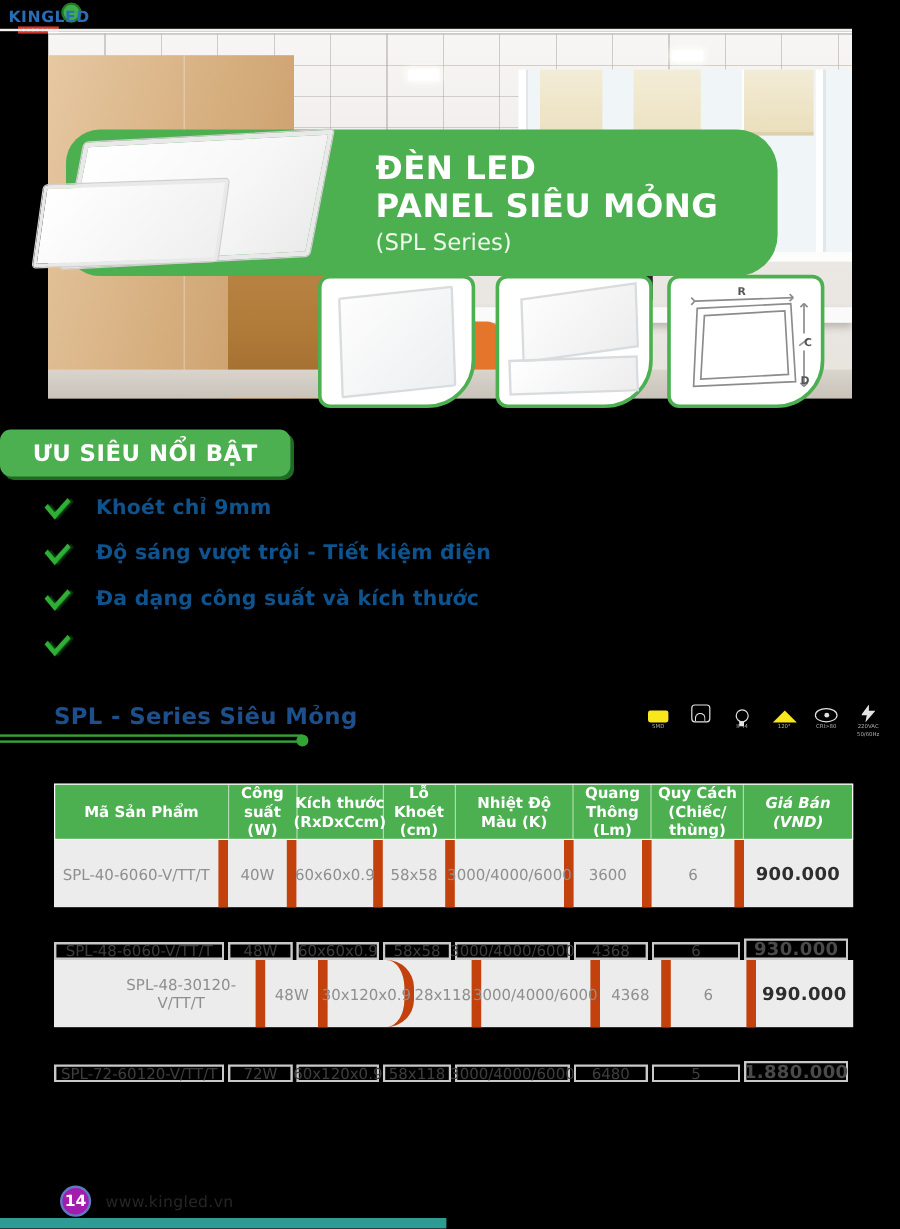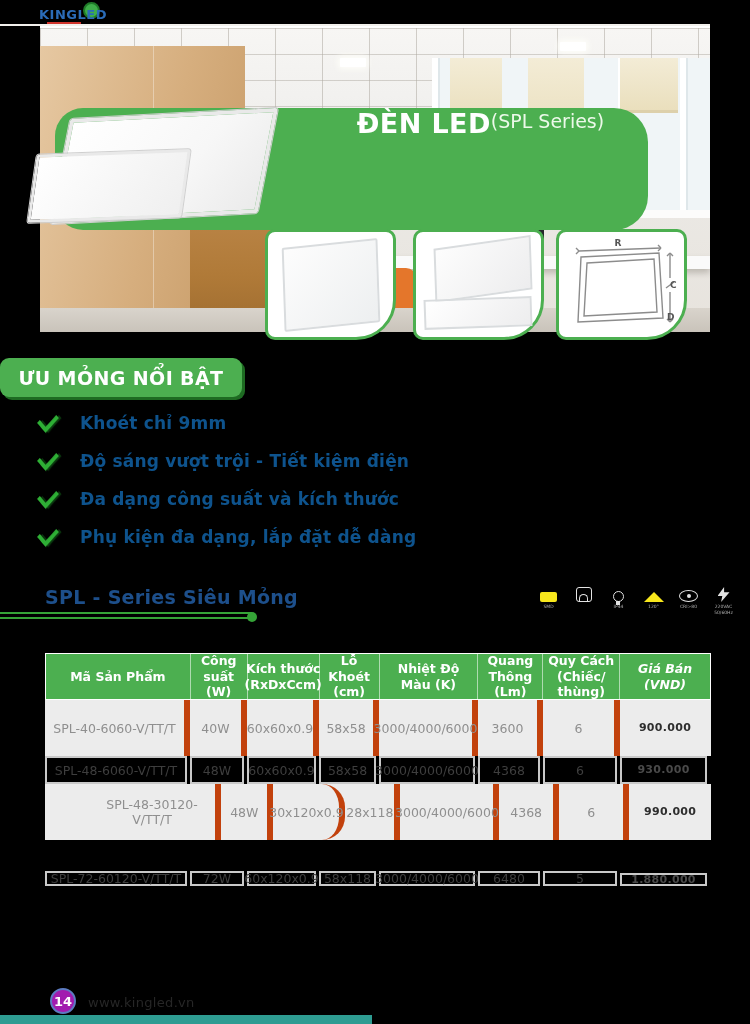--- a/index.html
+++ b/index.html
@@ -7,7 +7,7 @@
         font-family:"DejaVu Sans","Liberation Sans",sans-serif;}
 
   
-  .logo{position:absolute;left:39px;top:3px;width:120px;height:24px;}
+  .logo{position:absolute;left:7px;top:3px;width:120px;height:24px;}
   .logo-text{position:absolute;left:0;top:4px;font-size:13px;font-weight:800;color:#2B6CB8;letter-spacing:.5px;}
   .logo-dot{position:absolute;left:44px;top:-1px;width:13px;height:13px;border-radius:50%;
             background:#3FAE49;border:2px solid #1F7A28;}

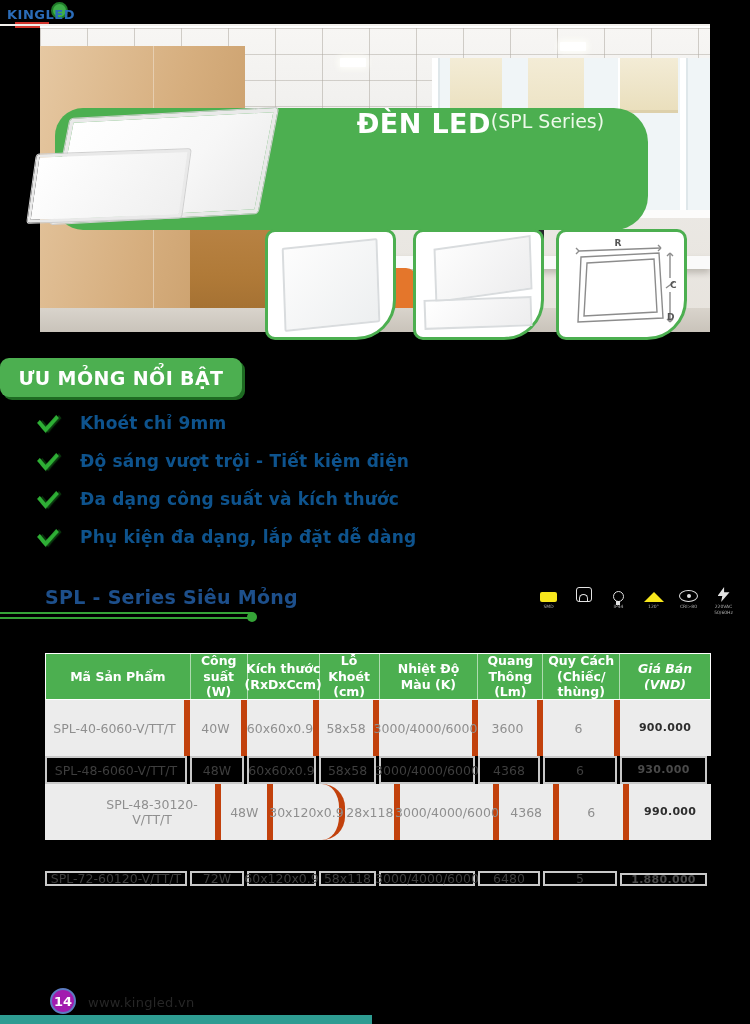--- a/index.html
+++ b/index.html
@@ -45,7 +45,7 @@
 
   
   .banner{position:absolute;left:55px;top:108px;width:593px;height:122px;background:#4CAF50;
-          border-radius:28px 34px 34px 28px;z-index:3;display:flex;flex-direction:row;justify-content:center;
+          border-radius:28px 34px 34px 28px;z-index:3;display:flex;flex-direction:column;justify-content:center;
           padding-left:258px;box-sizing:border-box;}
   .banner .t1,.banner .t2{color:#fff;font-size:27px;font-weight:800;line-height:1.2;letter-spacing:.4px;}
   .banner .t3{color:#ecf9e9;font-size:19px;font-weight:400;margin-top:2px;}

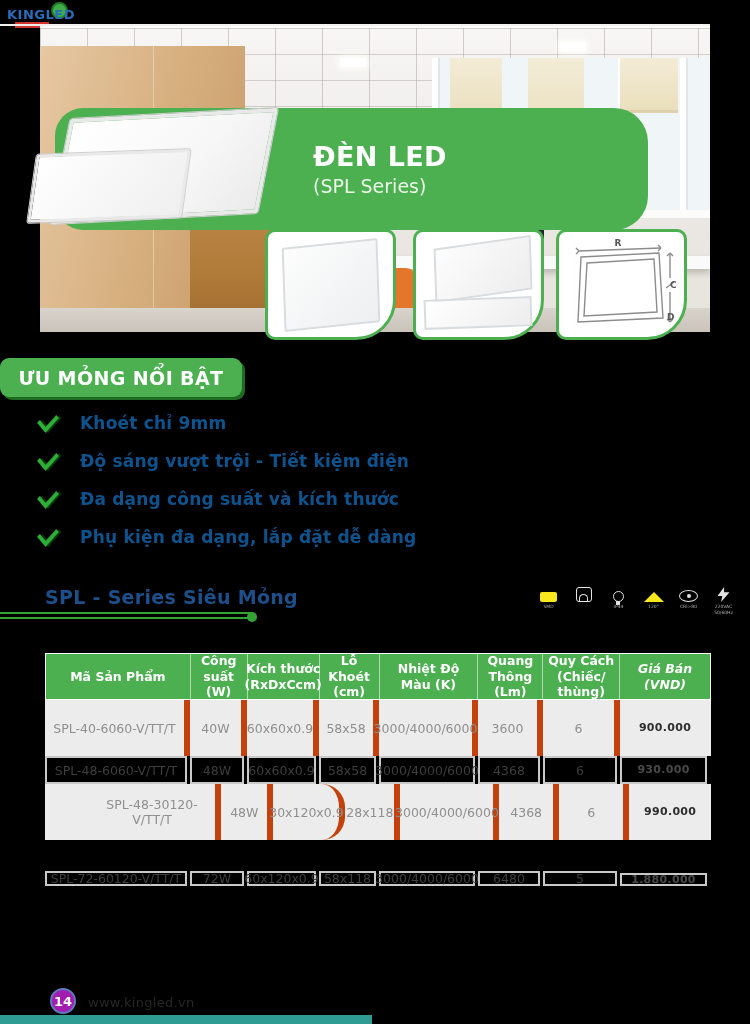--- a/index.html
+++ b/index.html
@@ -162,6 +162,7 @@
 
   <div class="banner">
     <div class="t1">ĐÈN LED</div>
+    <div class="t2">PANEL SIÊU MỎNG</div>
     <div class="t3">(SPL Series)</div>
   </div>
   <div class="panel-img">

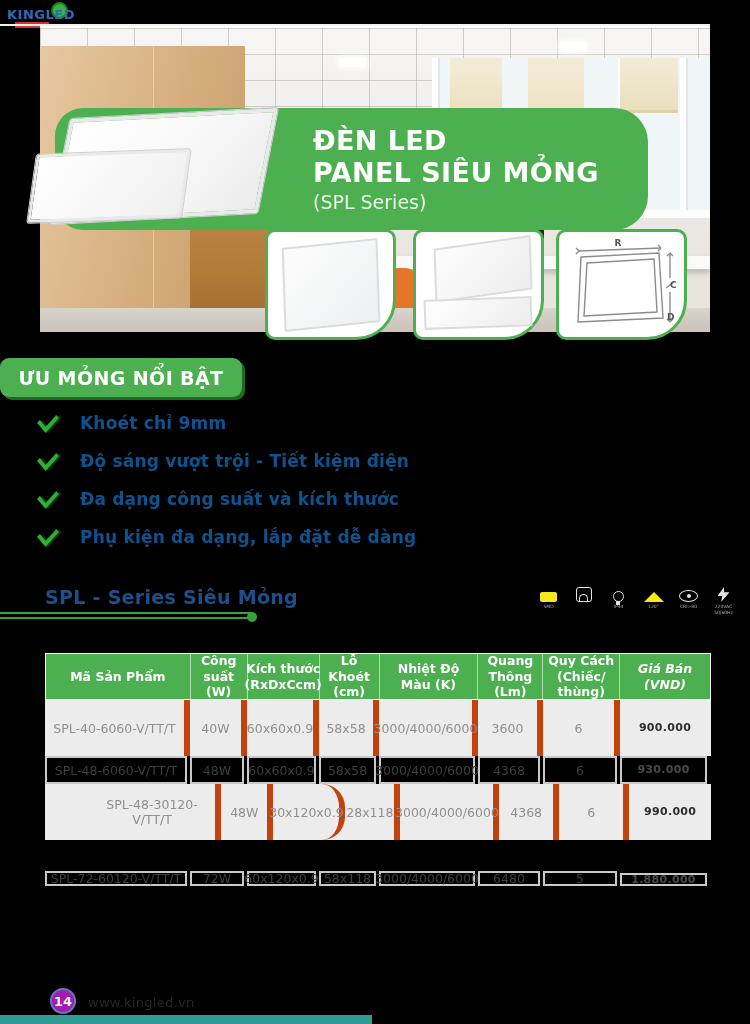--- a/index.html
+++ b/index.html
@@ -195,7 +195,7 @@
     </svg>
   </div>
 
-  <div class="pill">ƯU MỎNG NỔI BẬT</div>
+  <div class="pill">ƯU SIÊU NỔI BẬT</div>
   <div class="feature-list">
       <div class="feat">
         <span class="check"></span>

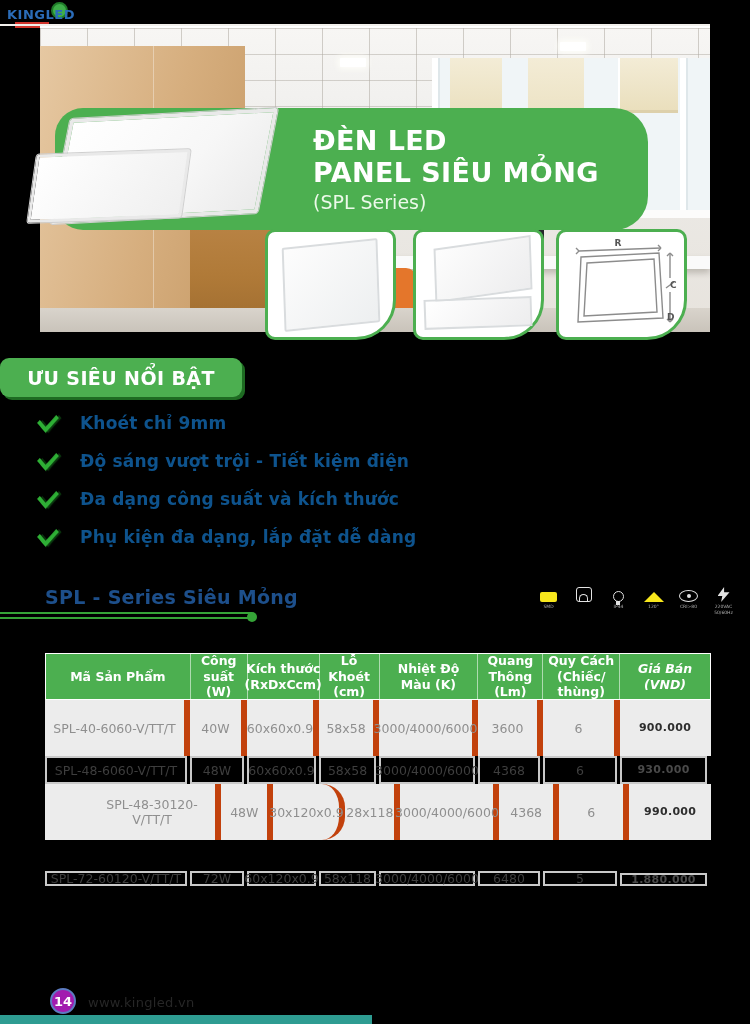--- a/index.html
+++ b/index.html
@@ -211,7 +211,6 @@
       </div>
       <div class="feat">
         <span class="check"></span>
-        <span class="feat-t">Phụ kiện đa dạng, lắp đặt dễ dàng</span>
       </div>
     </div>
 

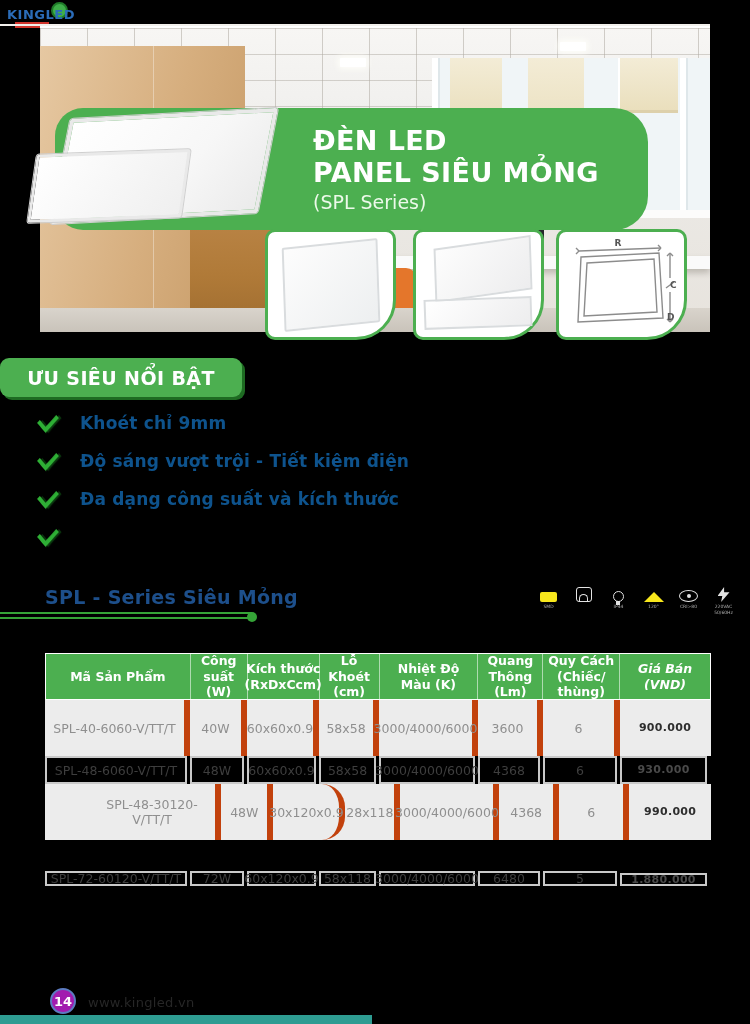--- a/index.html
+++ b/index.html
@@ -113,7 +113,7 @@
   .trow.light{background:#ECECEC;}
   .cell{display:flex;align-items:center;justify-content:center;text-align:center;
         font-size:12.5px;color:#8F8F8F;box-sizing:border-box;line-height:1.2;}
-  .light .cell{border-right:6px solid #c2410c;}
+  .light .cell{border-right:8px solid #c2410c;}
   .light .cell:last-child{border-right:none;}
   .dark .cell{box-shadow:inset 0 0 0 2px #C9C9C9;background:#000;color:#3E3E3E;}
   .cell.price{font-weight:bold;color:#2E2E2E;font-size:11px;letter-spacing:.3px;}

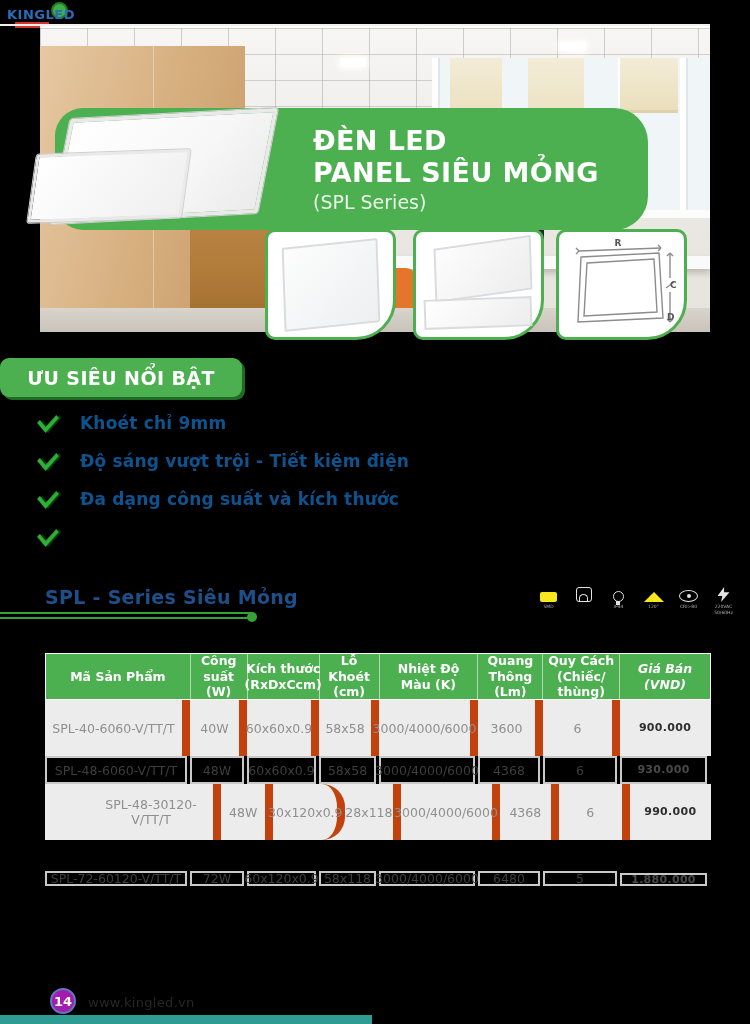--- a/index.html
+++ b/index.html
@@ -116,7 +116,7 @@
   .light .cell{border-right:8px solid #c2410c;}
   .light .cell:last-child{border-right:none;}
   .dark .cell{box-shadow:inset 0 0 0 2px #C9C9C9;background:#000;color:#3E3E3E;}
-  .cell.price{font-weight:bold;color:#2E2E2E;font-size:11px;letter-spacing:.3px;}
+  .cell.price{font-weight:bold;color:#2E2E2E;font-size:15px;letter-spacing:.3px;}
   .dark .cell.price{color:#4A4A4A;}
 
   

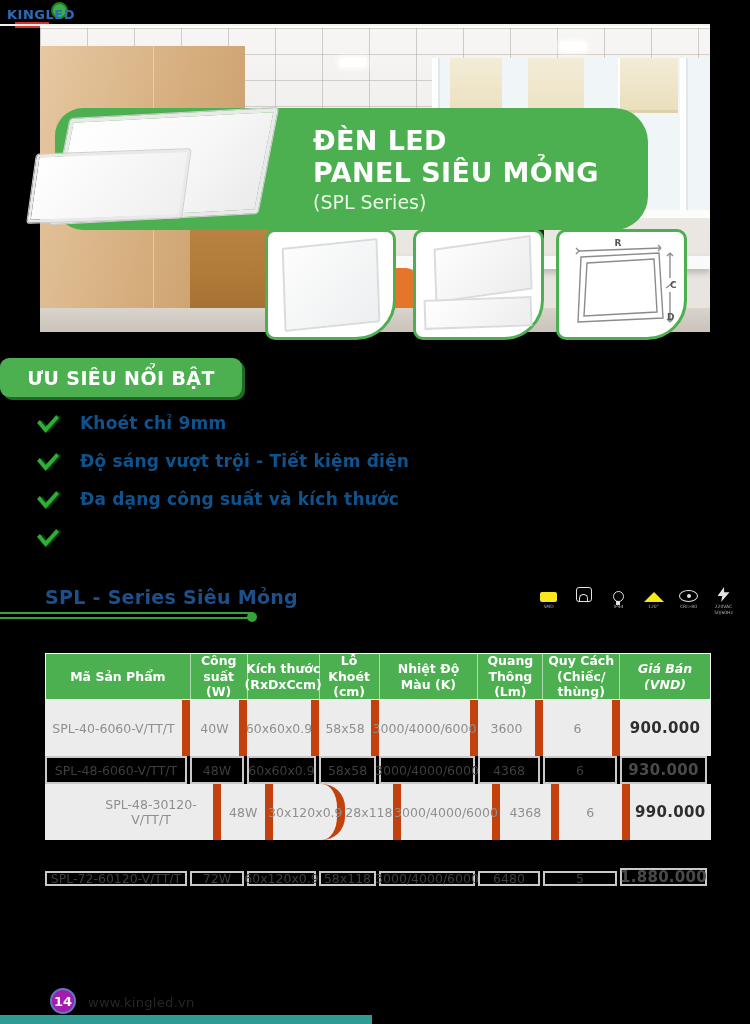--- a/index.html
+++ b/index.html
@@ -279,7 +279,7 @@
           <div class="cell" style="width: 77px;">6</div>
           <div class="cell price" style="width: 90px;">900.000</div>
         </div>
-        <div class="trow dark" style="height: 28px;">
+        <div class="trow dark" style="height: 44px; align-items: flex-end;">
           <div class="cell" style="width: 142px; margin-right: 3px;">SPL-48-6060-V/TT/T</div>
           <div class="cell" style="width: 54px; margin-right: 3px;">48W</div>
           <div class="cell" style="width: 69px; margin-right: 3px;">60x60x0.9</div>

